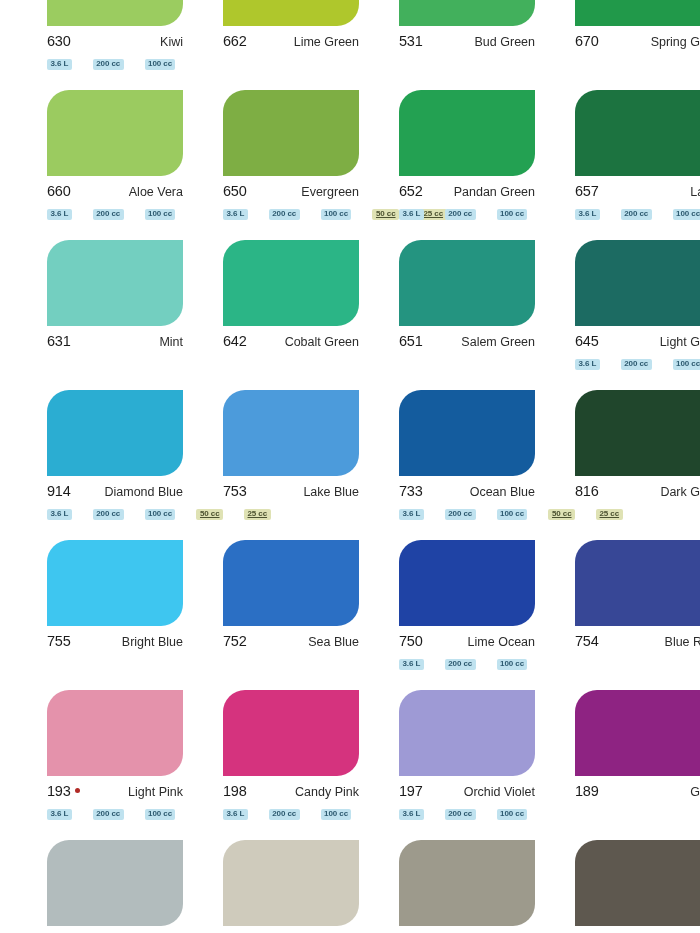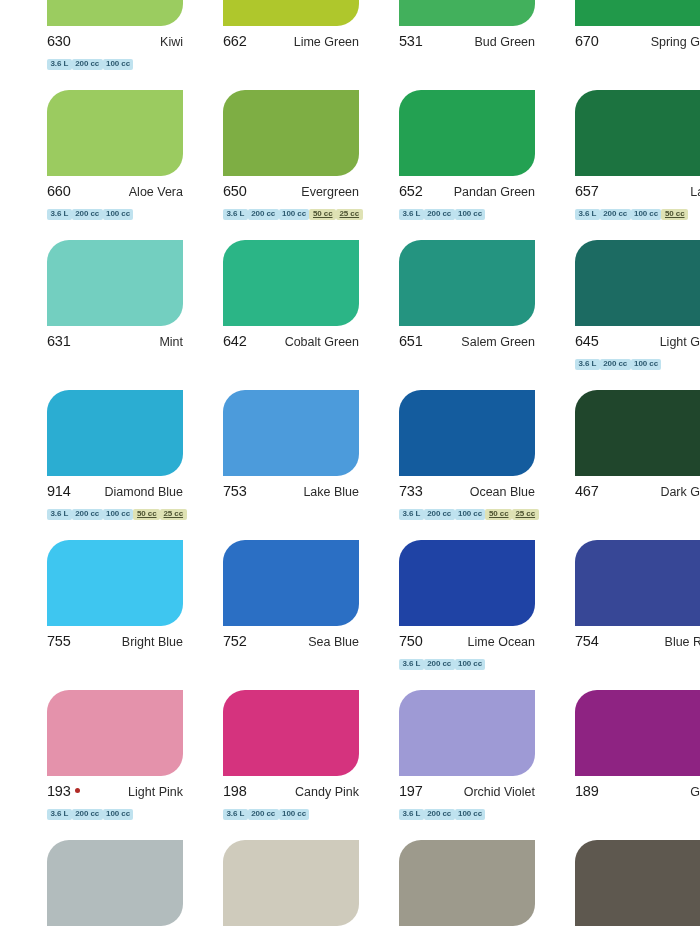--- a/index.html
+++ b/index.html
@@ -96,7 +96,7 @@
   .size-badges {
     margin-top: 5px;
     display: flex;
-    gap: 0;
+    gap: 21px;
     height: 12px;
     align-items: center;
   }

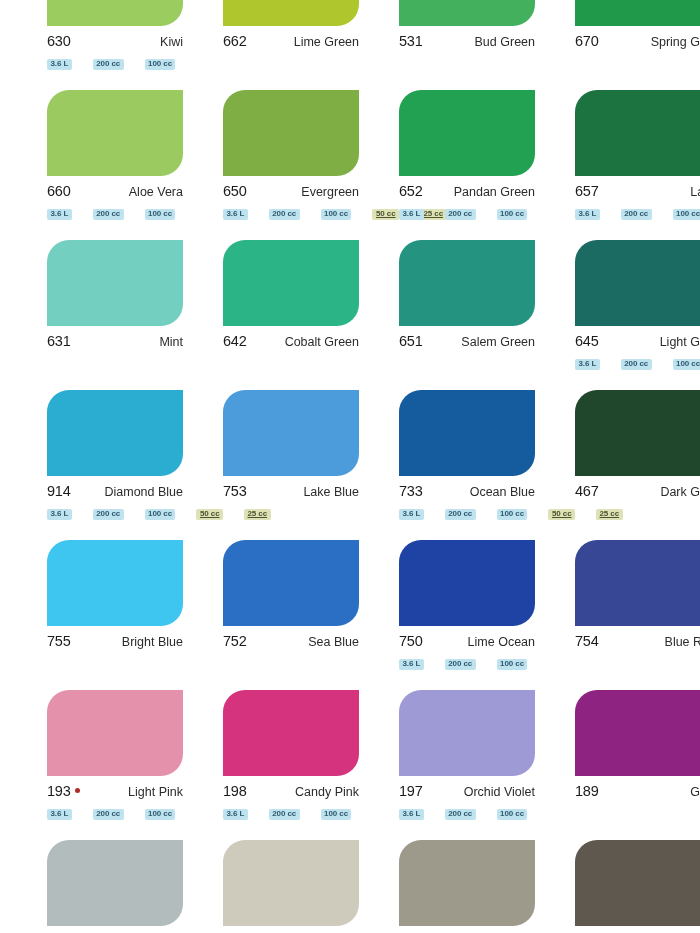--- a/index.html
+++ b/index.html
@@ -312,7 +312,7 @@
         <div class="swatch-chip" style="background: rgb(32, 70, 44);"></div>
         <div class="swatch-meta">
           <span class="swatch-code">
-            <span>467</span>
+            <span>816</span>
           </span>
           <span class="swatch-name">Dark Green</span>
         </div>

